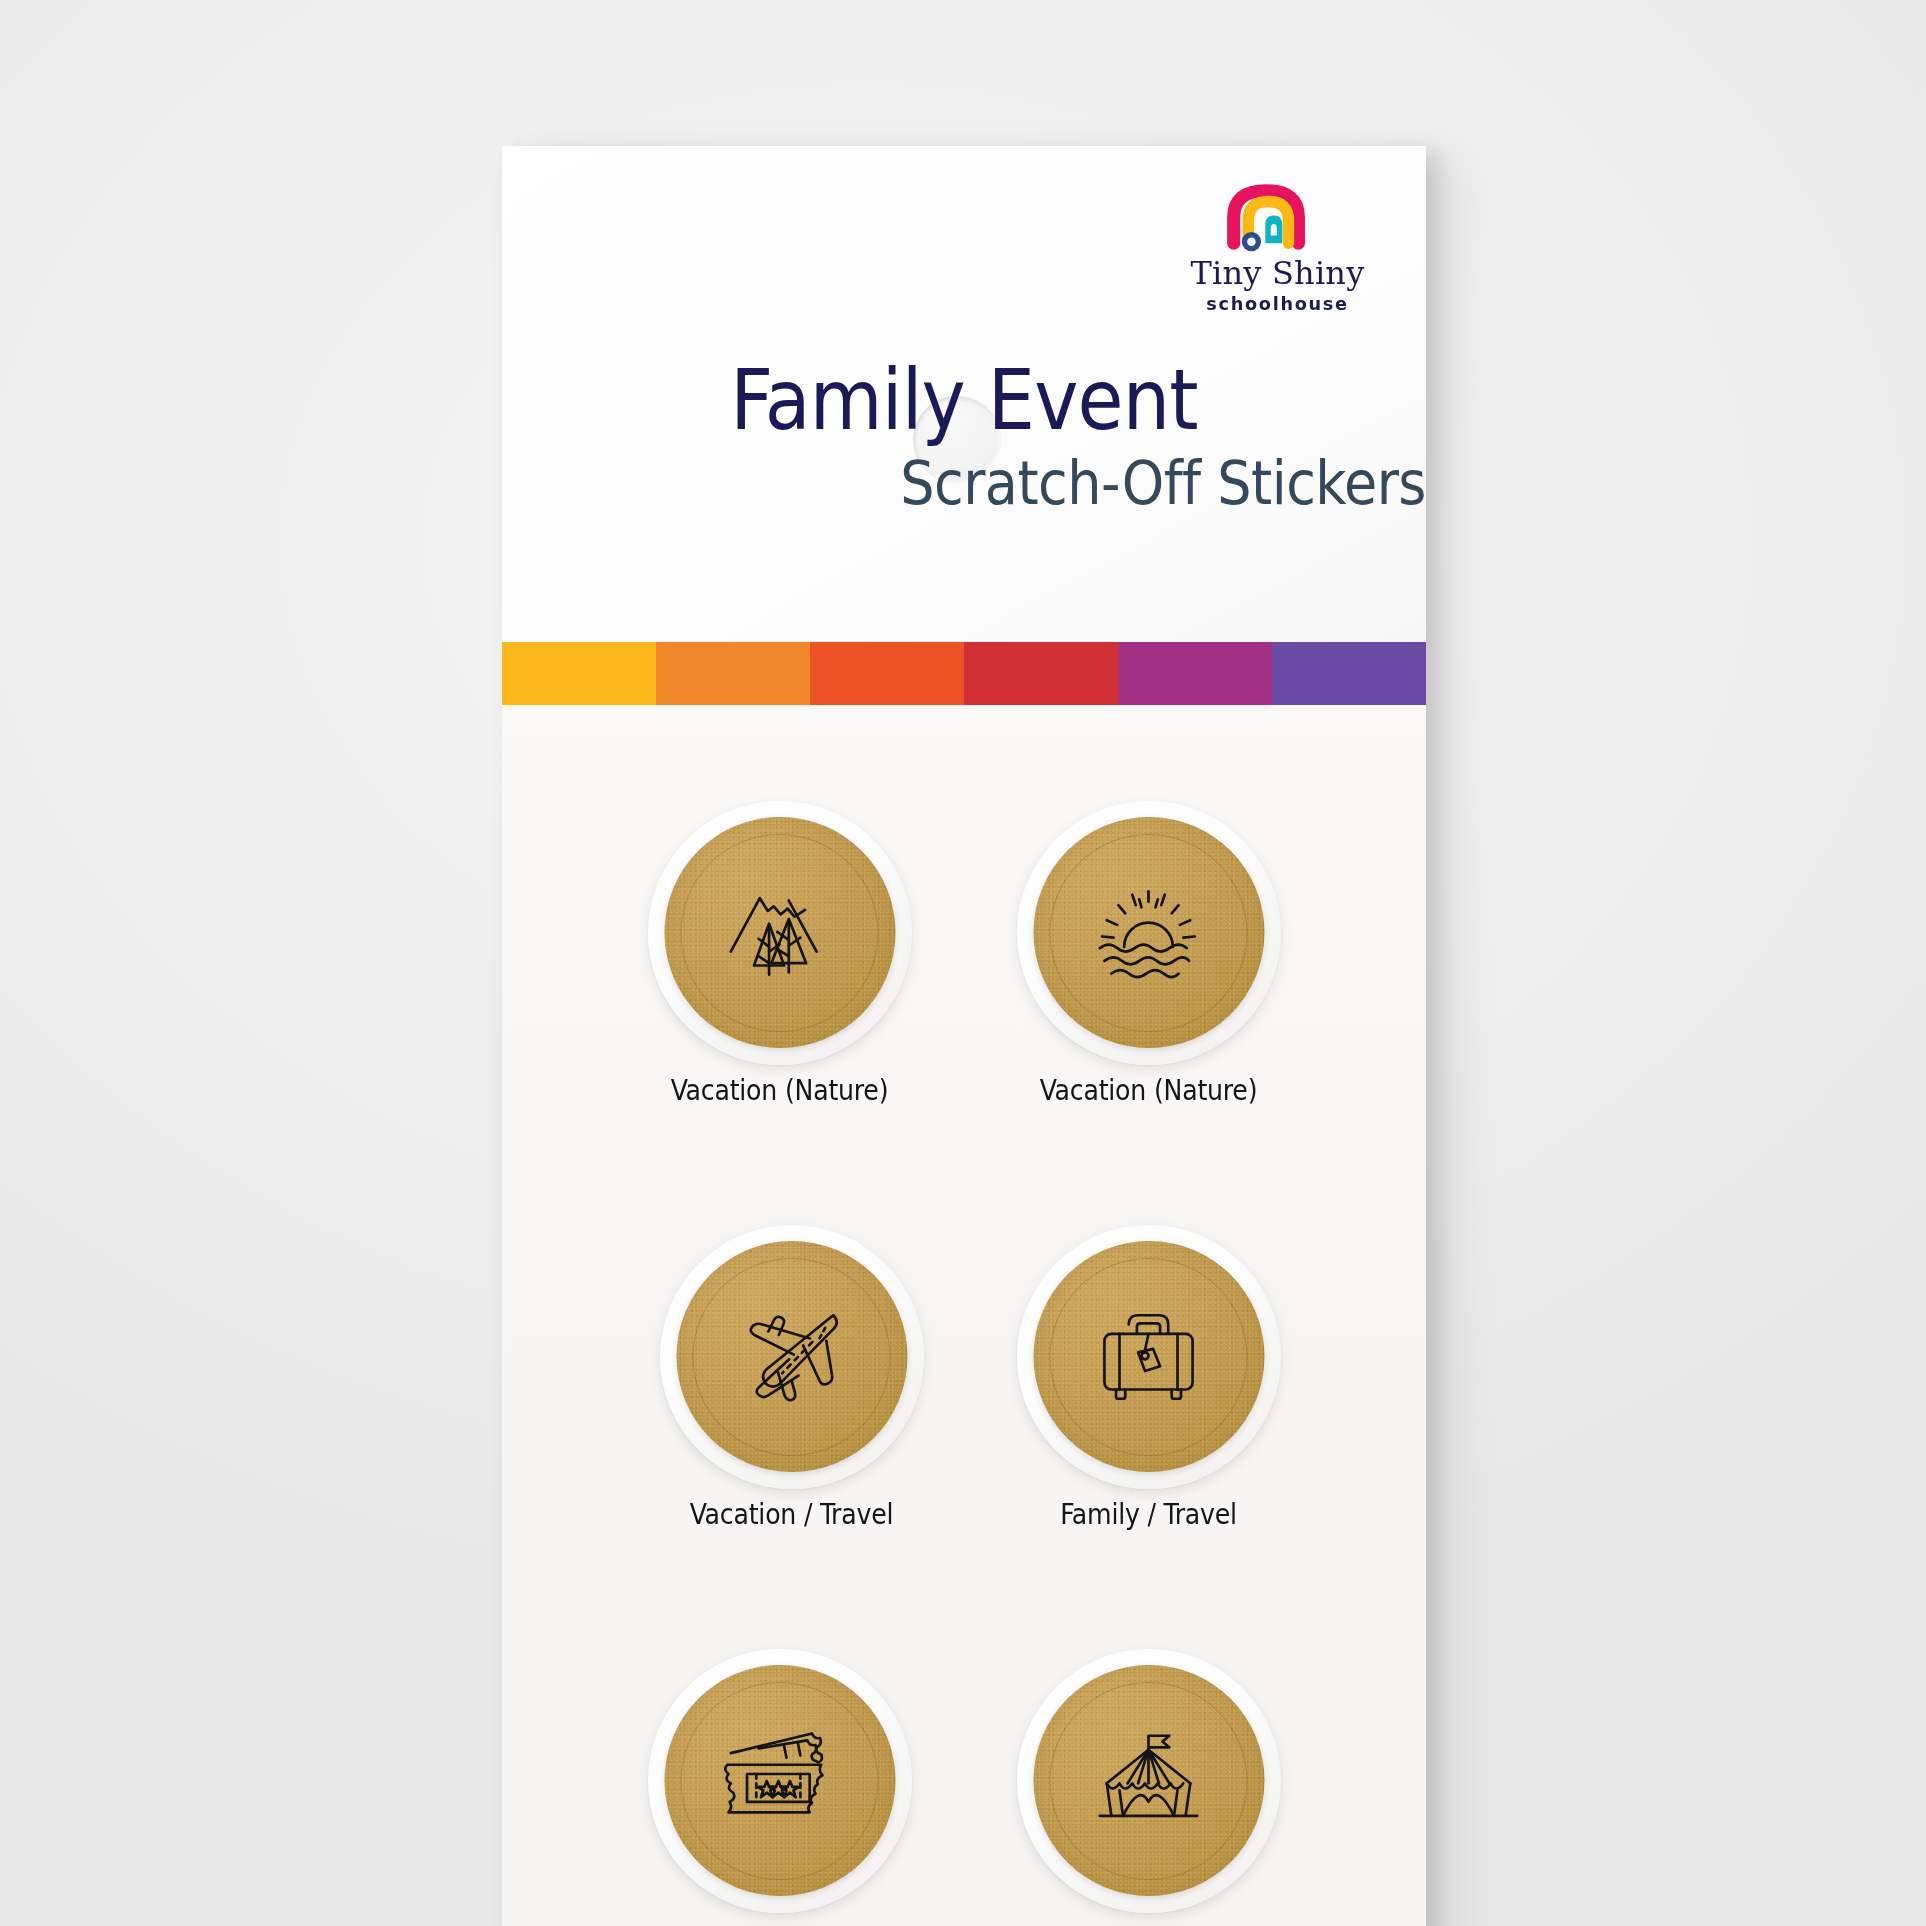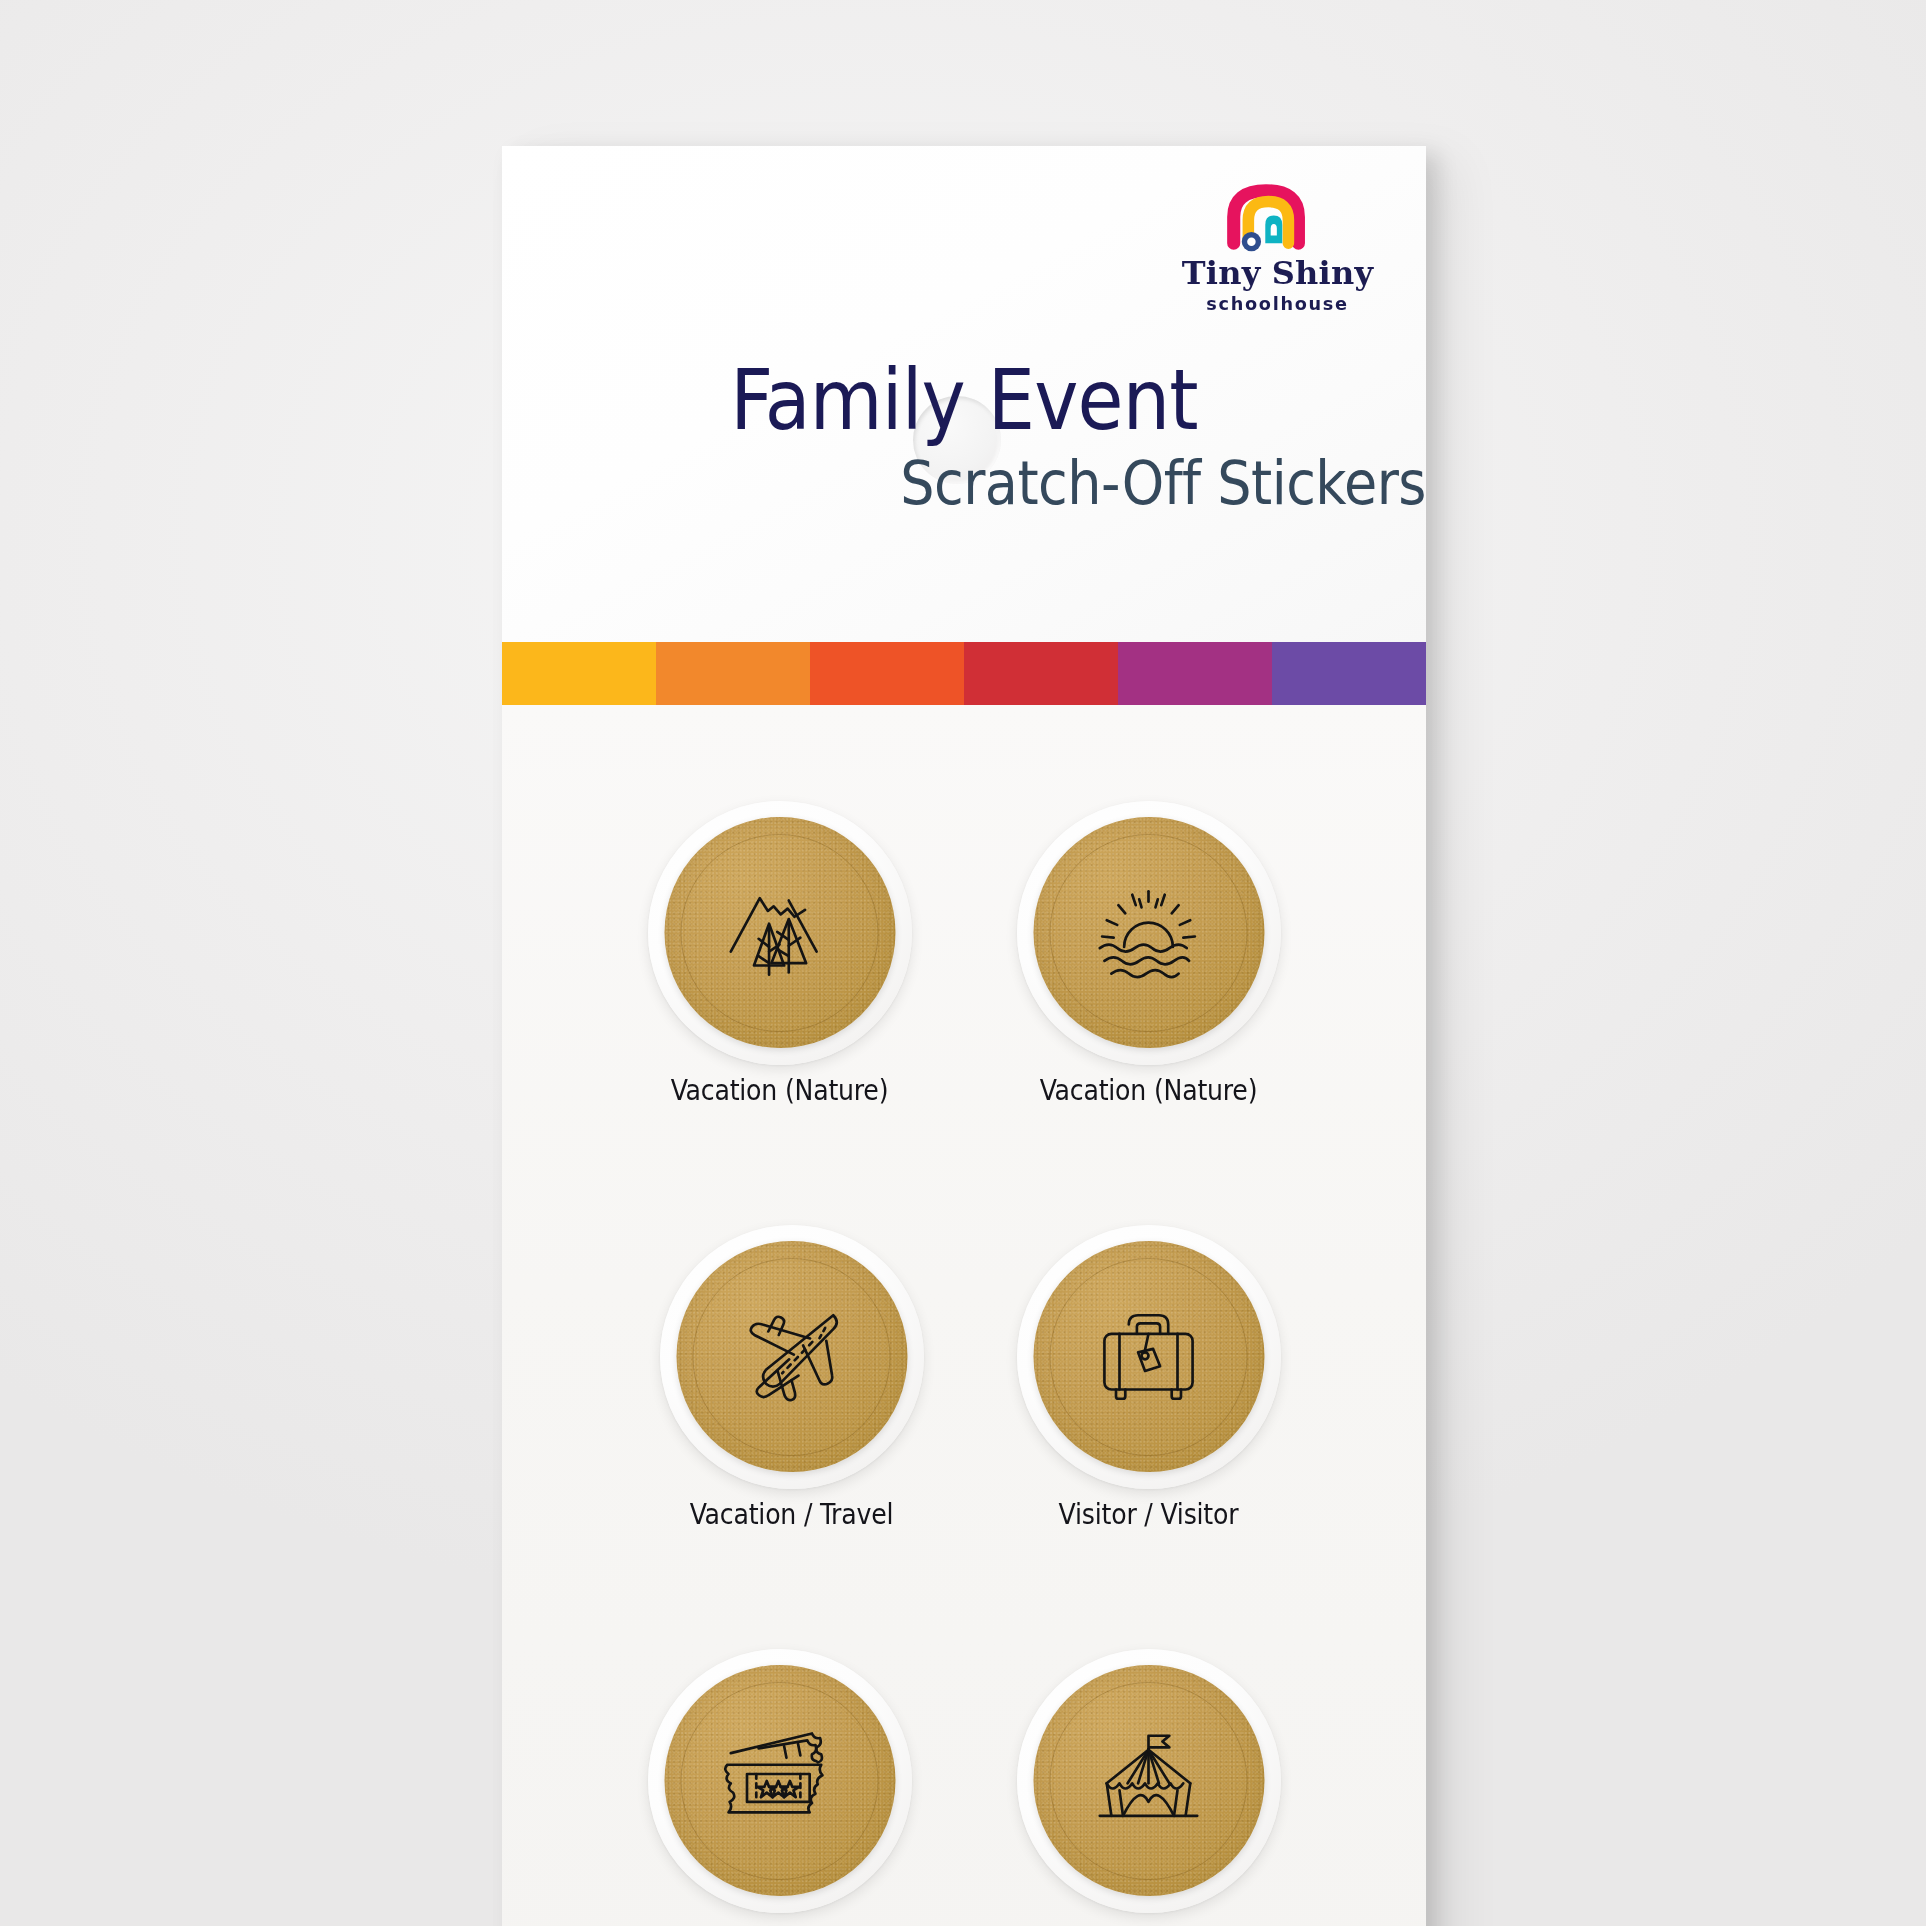--- a/index.html
+++ b/index.html
@@ -74,7 +74,7 @@
   #logo-mark { width: 104px; height: 74px; display: block; margin: 0 auto; }
   #logo-word {
     font-family: "DejaVu Serif", "Liberation Serif", serif;
-    font-weight: 700;
+    font-weight: 400;
     font-size: 32px;
     letter-spacing: 0.2px;
     color: #1c1c52;

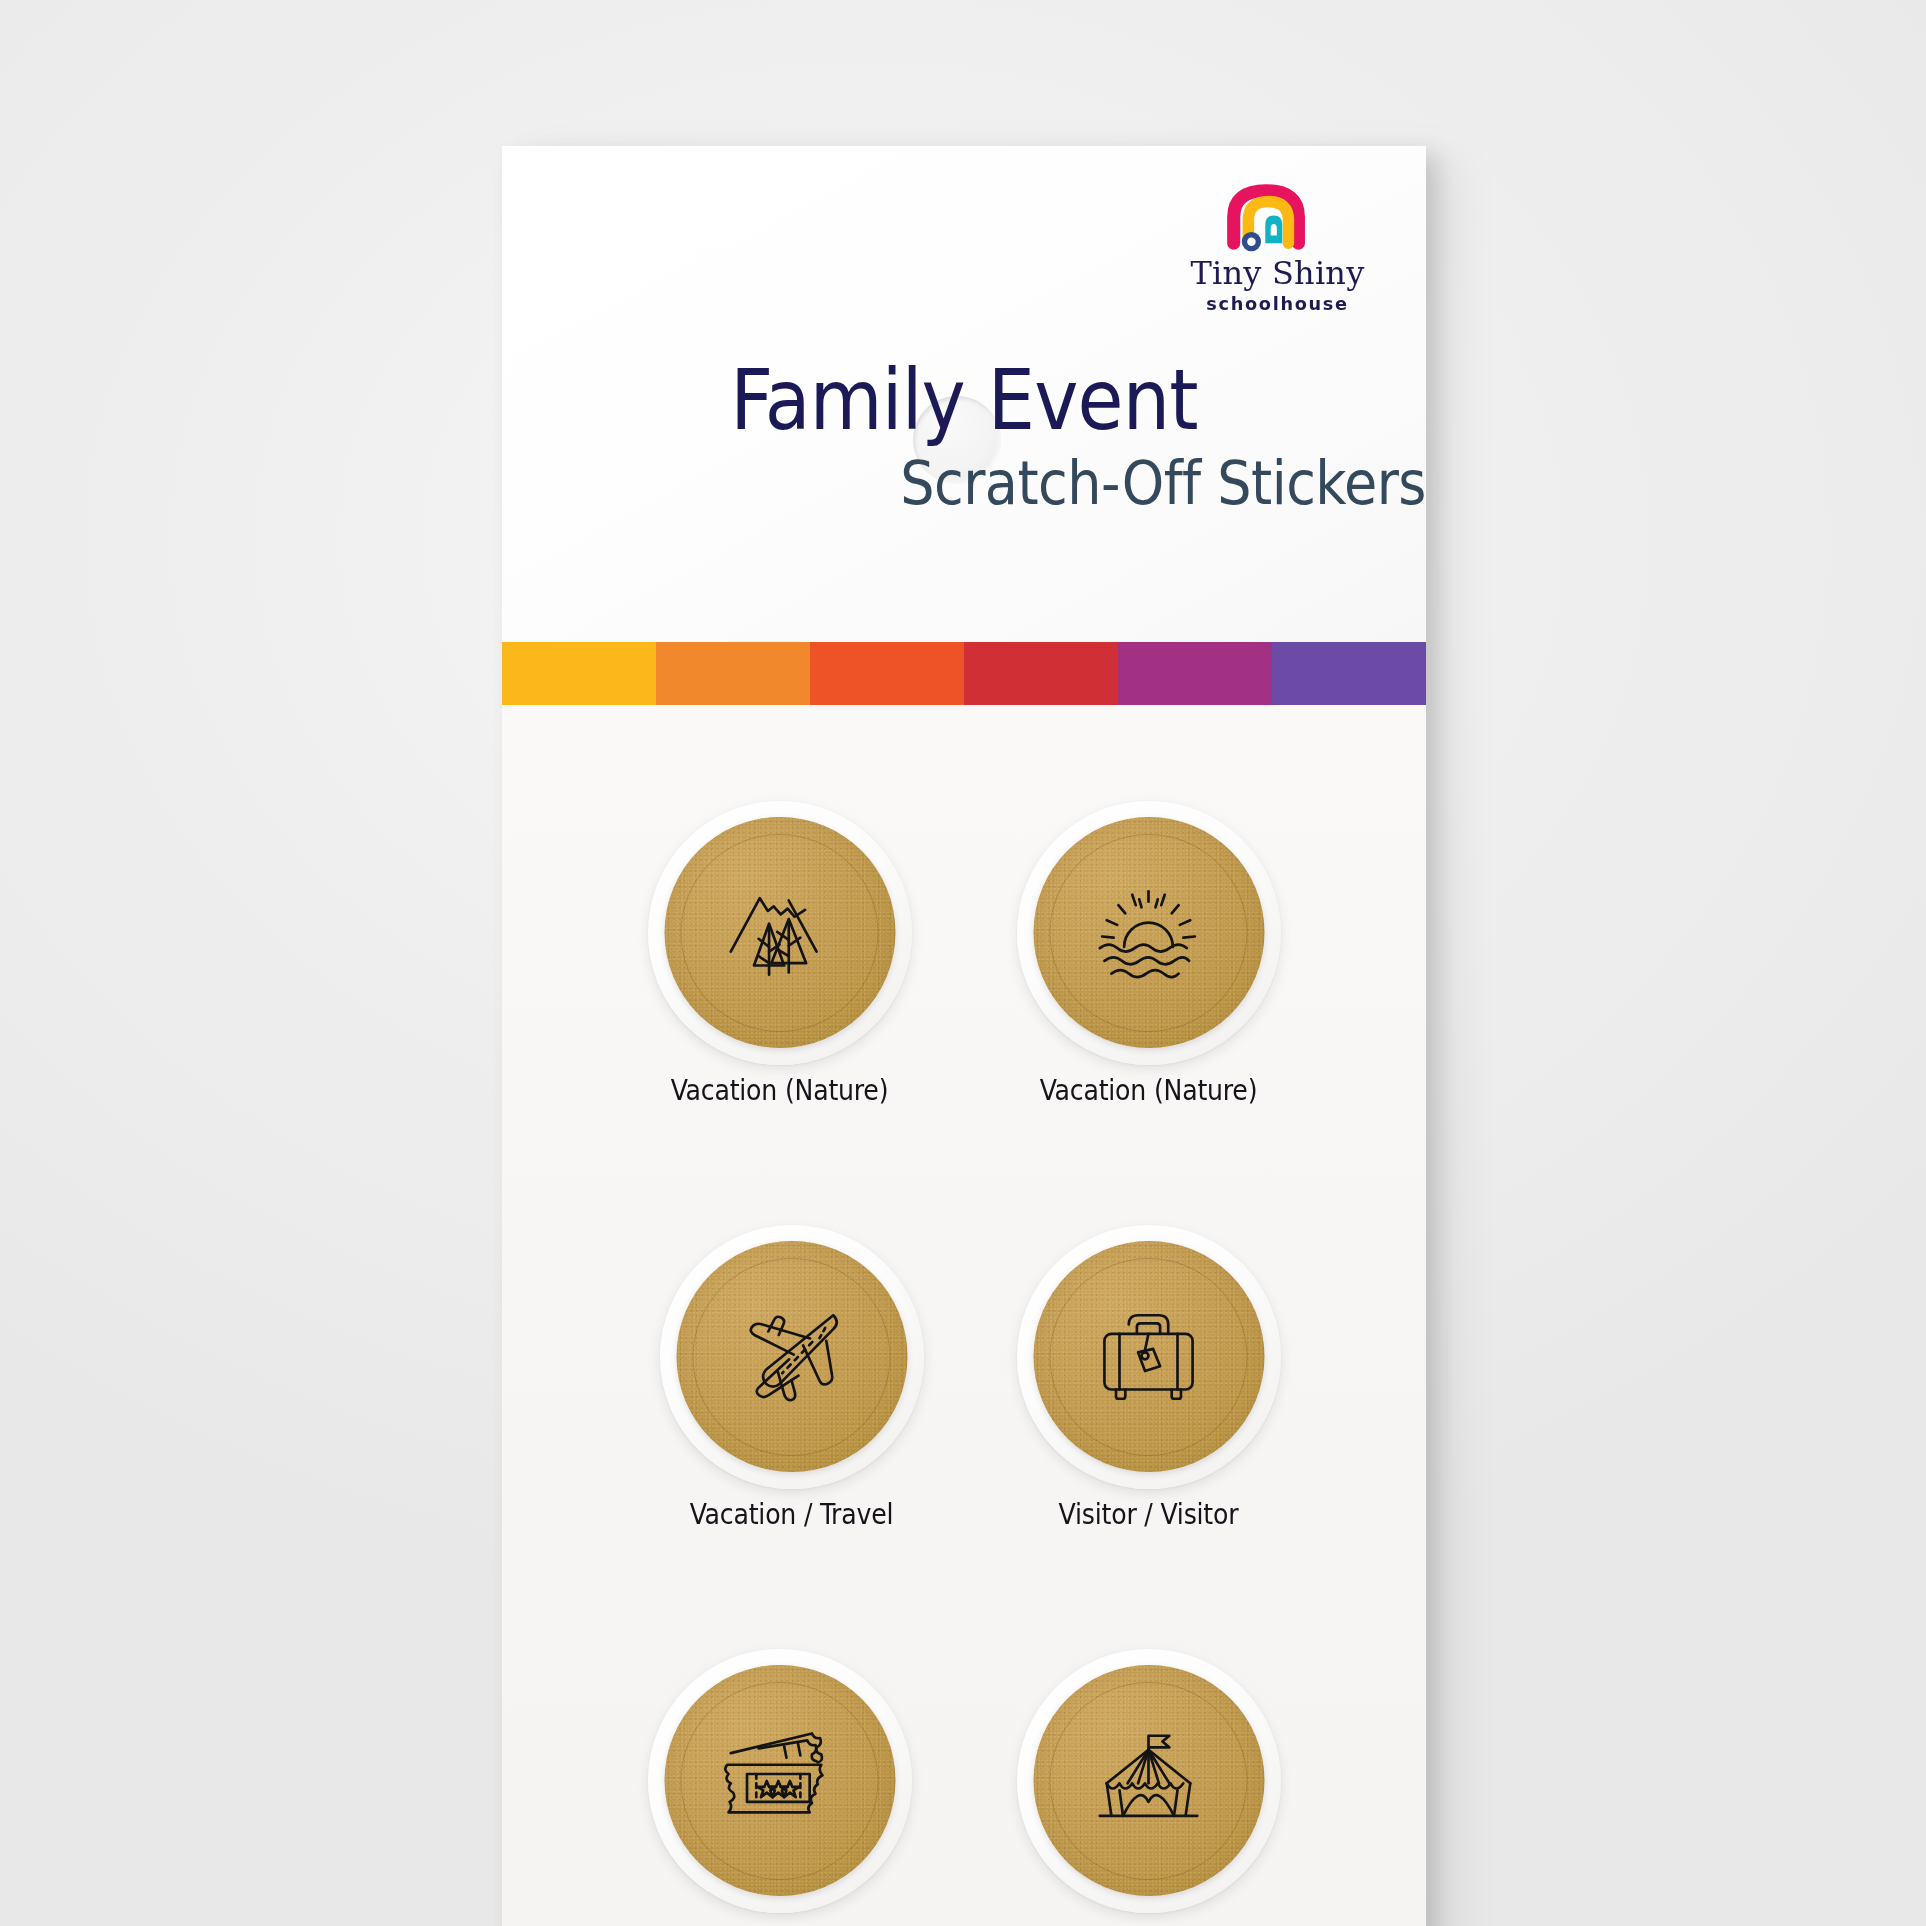--- a/index.html
+++ b/index.html
@@ -360,7 +360,7 @@
   </svg>
           </div>
         </div>
-        <div class="sticker-label">Visitor / Visitor</div>
+        <div class="sticker-label">Family / Travel</div>
       </div>
       <div class="sticker-cell" style="left: 108px; top: 944px;">
         <div class="backing"></div>

